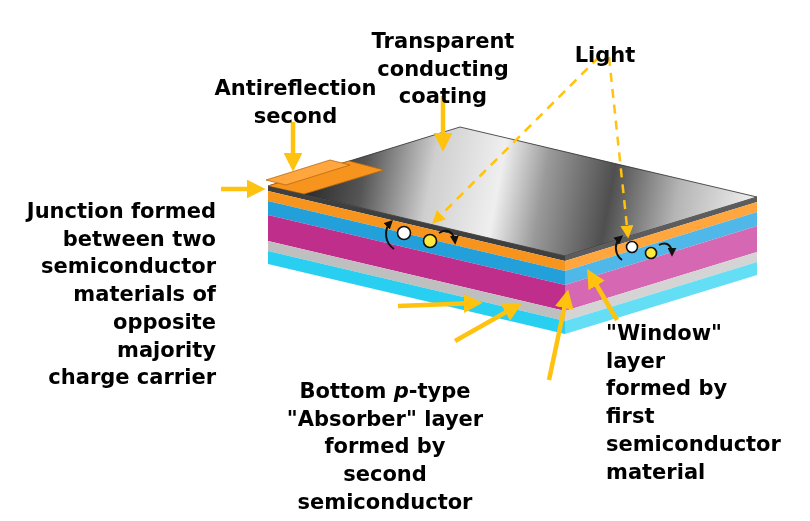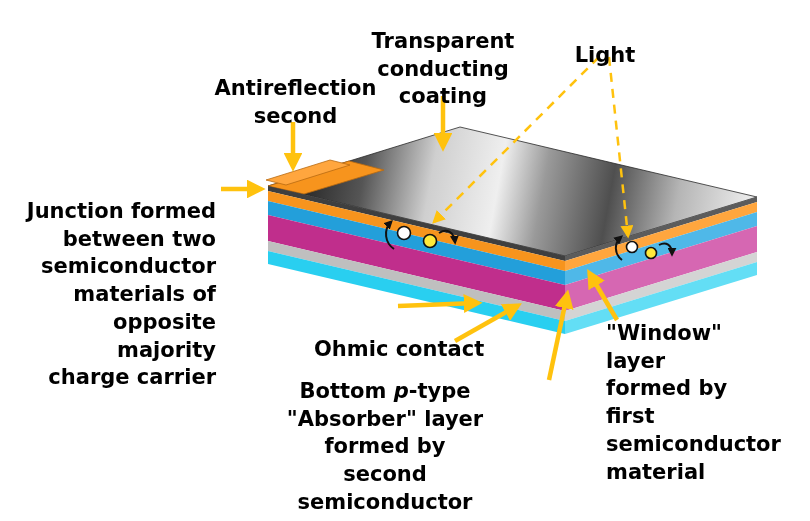--- a/index.html
+++ b/index.html
@@ -103,7 +103,6 @@
 charge carrier</div>
 
 
-  <div class="lbl pre" style="left:314px; top:336px;">Ohmic contact</div>
 
   <div class="lbl ctr" style="left:280px; top:378px; width:210px;">
       <div><span>Bottom </span><span class="it">p</span><span>-type</span></div>

